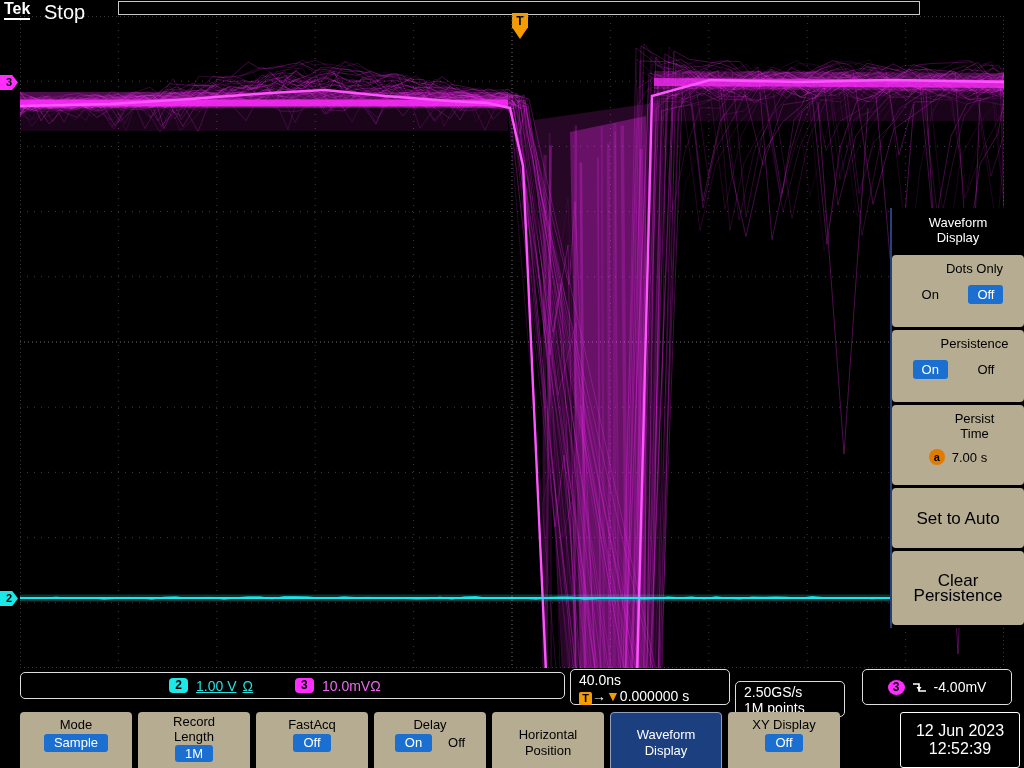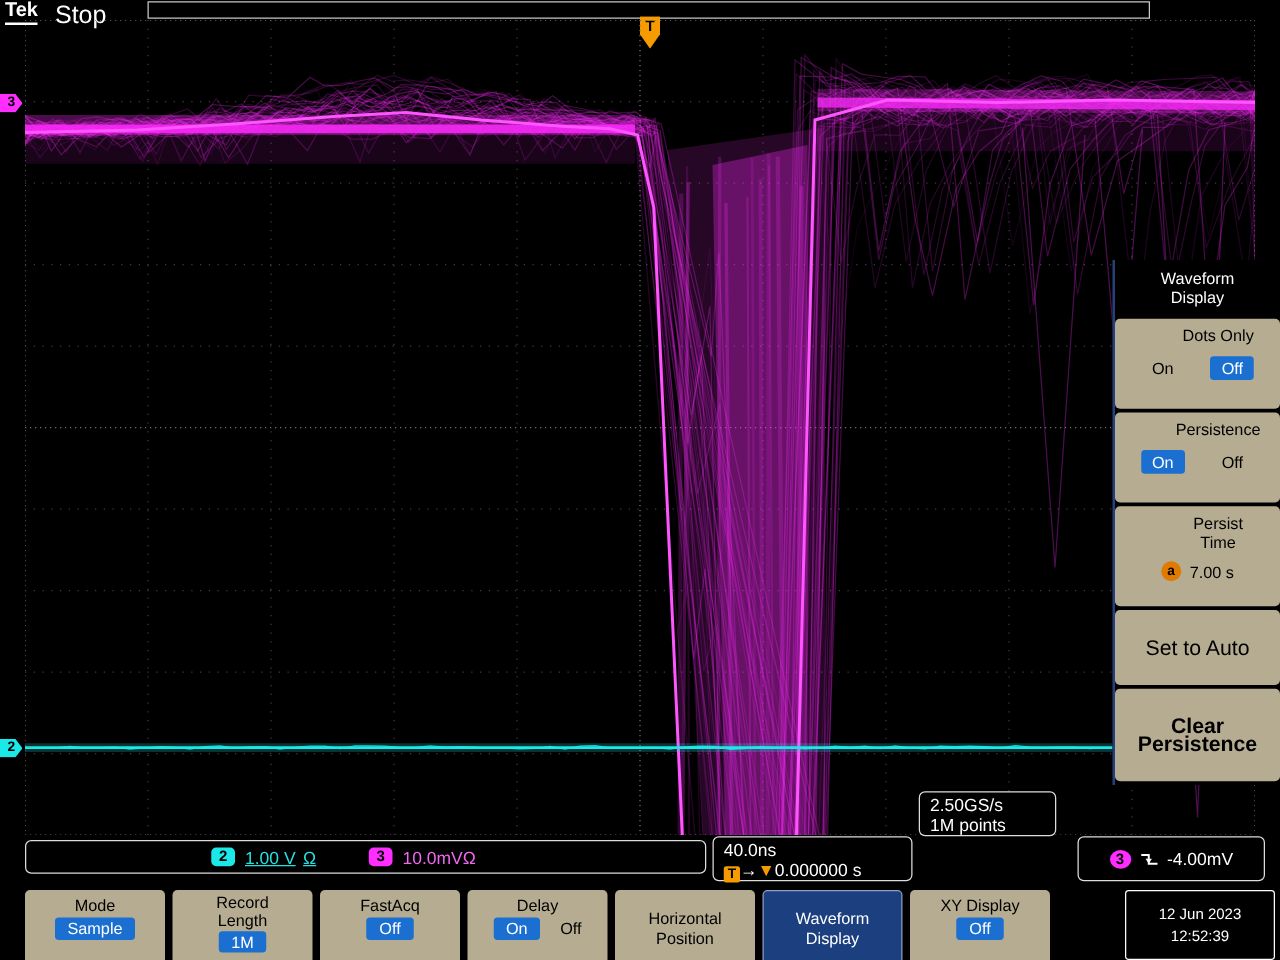--- a/index.html
+++ b/index.html
@@ -41,7 +41,7 @@
         font-size:11px;text-align:center;line-height:16px;}
   .menu-btn.center{display:flex;align-items:center;justify-content:center;text-align:center;
         font-size:17px;color:#000;line-height:15px;}
-  .h72{height:72px;} .h80{height:80px;} .h60{height:60px;} .h74{height:74px;font-weight:bold;}
+  .h72{height:72px;} .h80{height:80px;} .h60{height:60px;} .h74{height:74px;}
 
   
   .rbox{position:absolute;border:1px solid #ddd;border-radius:5px;background:#000;color:#fff;font-size:14px;box-sizing:border-box;}

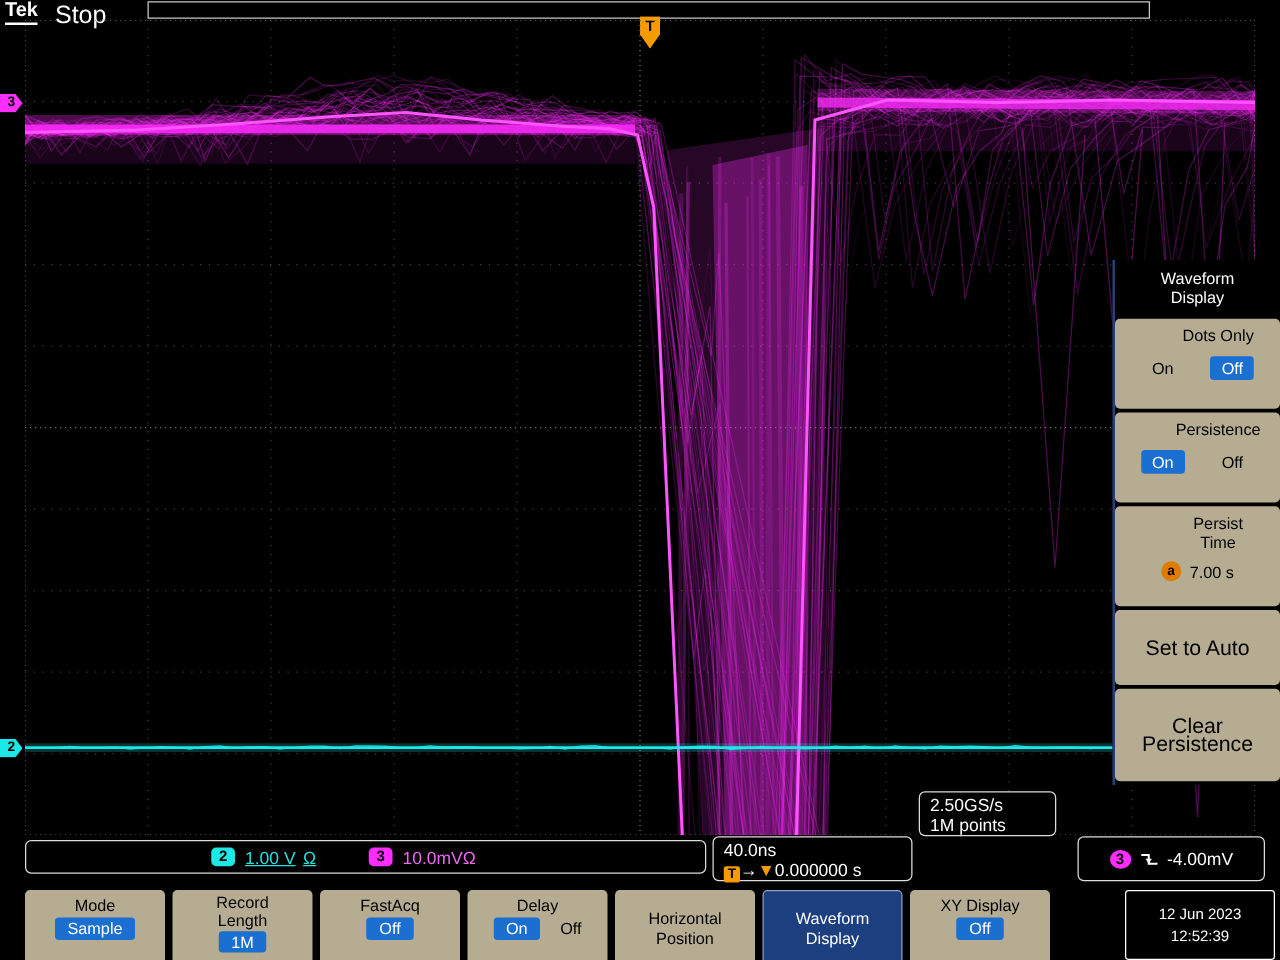--- a/index.html
+++ b/index.html
@@ -55,7 +55,7 @@
   .hbox{left:570px;top:669px;width:160px;height:36px;padding:2px 8px;line-height:16px;}
   .tsquare{display:inline-block;width:13px;height:13px;background:#f59b00;color:#000;font-weight:bold;
         font-size:11px;text-align:center;line-height:13px;vertical-align:-1px;border-radius:2px;}
-  .abox{left:735px;top:633px;width:110px;height:36px;padding:2px 8px;line-height:16px;}
+  .abox{left:735px;top:681px;width:110px;height:36px;padding:2px 8px;line-height:16px;}
   .tbox{left:862px;top:669px;width:150px;height:36px;display:flex;align-items:center;justify-content:center;gap:7px;}
 
   

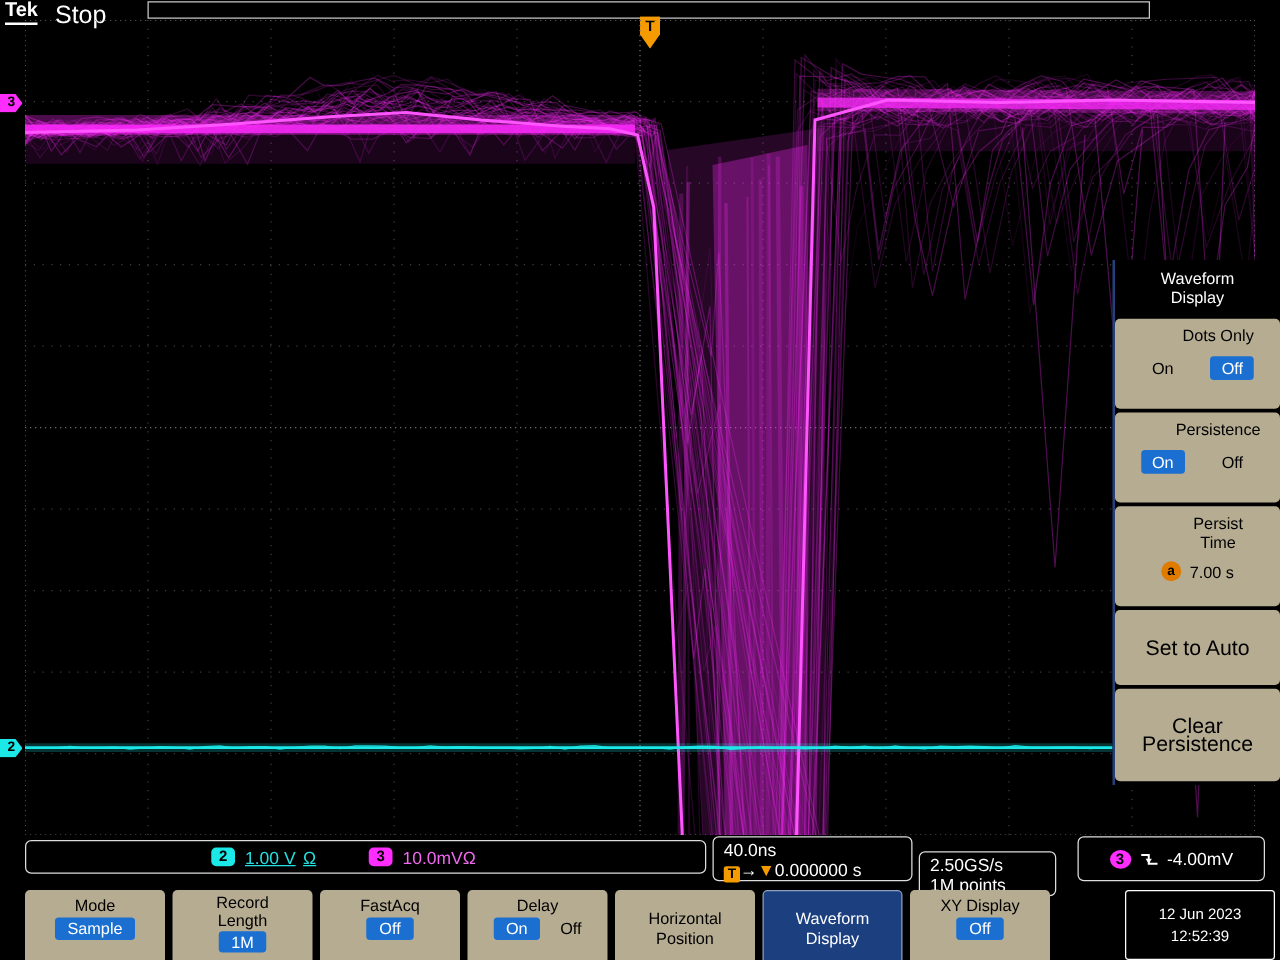--- a/index.html
+++ b/index.html
@@ -68,7 +68,7 @@
   .delay-row{display:flex;justify-content:center;gap:16px;margin-top:1px;align-items:center;}
   .datetime{position:absolute;left:900px;top:712px;width:118px;height:54px;border:1px solid #fff;
         border-radius:3px;background:#000;color:#fff;display:flex;flex-direction:column;
-        align-items:center;justify-content:center;font-size:12px;line-height:18px;}
+        align-items:center;justify-content:center;font-size:16px;line-height:18px;}
 </style>
 </head>
 <body>

